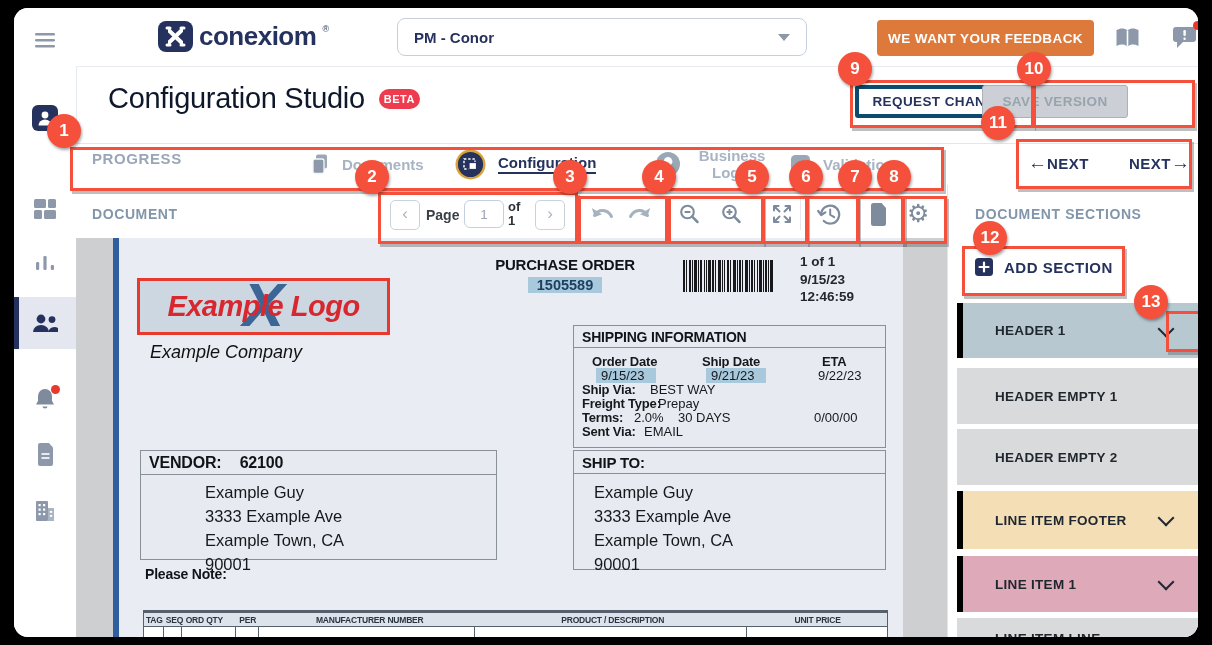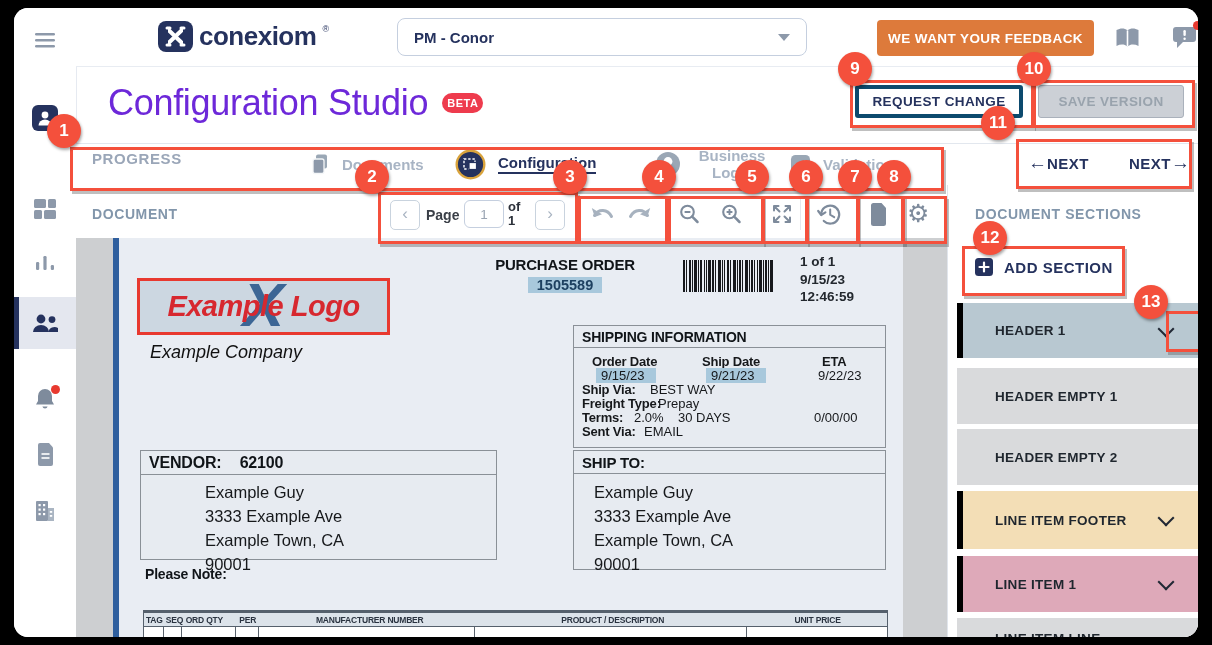--- a/index.html
+++ b/index.html
@@ -32,7 +32,7 @@
 
   
   .title-wrap{position:absolute;left:94px;top:74px;display:flex;align-items:center;gap:14px;}
-  .page-title{font-size:36px;color:#6d28d9;letter-spacing:-.3px;}
+  .page-title{font-size:29px;color:#0f172a;letter-spacing:-.3px;}
   .beta{background:#ee3b4d;color:#fff;font-size:11px;font-weight:bold;letter-spacing:.5px;
         padding:4px 5px;border-radius:11px;}
   .btn-request{position:absolute;left:841px;top:77px;width:168px;height:33px;background:#fff;

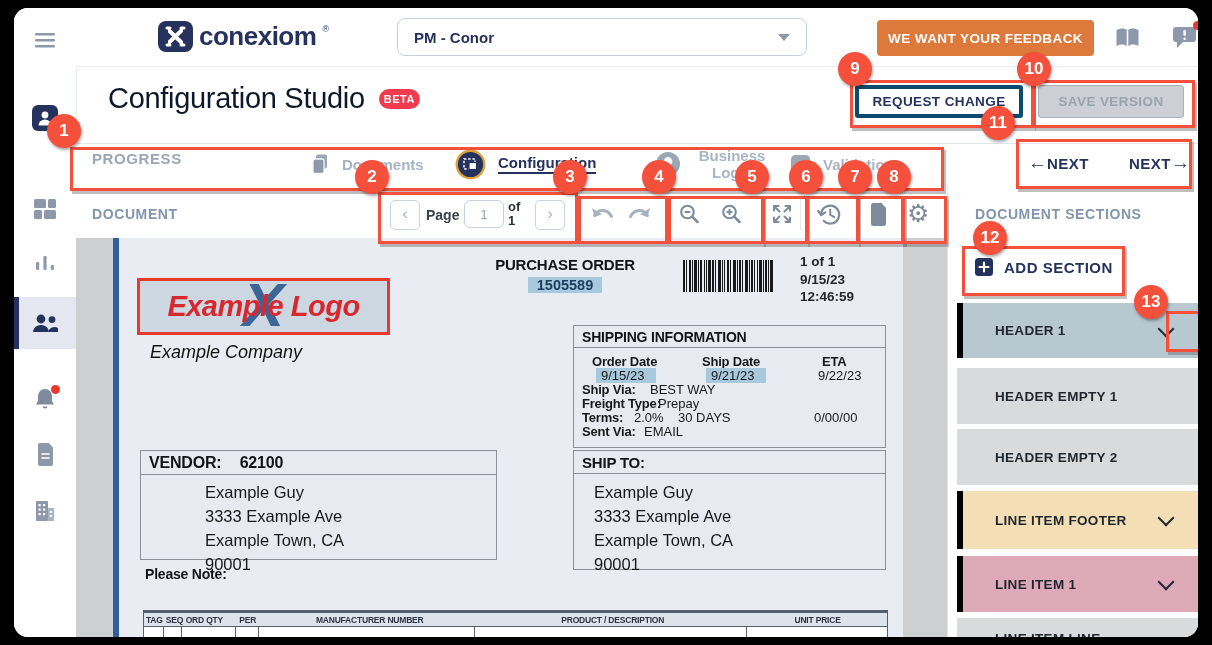--- a/index.html
+++ b/index.html
@@ -38,7 +38,7 @@
   .btn-request{position:absolute;left:841px;top:77px;width:168px;height:33px;background:#fff;
         border:4px solid #0c4a6e;border-radius:3px;color:#25325e;font-weight:bold;font-size:13.5px;
         letter-spacing:.4px;font-family:inherit;cursor:pointer;}
-  .btn-save{position:absolute;left:1024px;top:77px;width:146px;height:33px;background:#ccd0d6;
+  .btn-save{position:absolute;left:968px;top:77px;width:146px;height:33px;background:#ccd0d6;
         border:1px solid #aab1bb;border-radius:3px;color:#99a3ad;font-weight:bold;font-size:13.5px;
         letter-spacing:.4px;font-family:inherit;}
 

